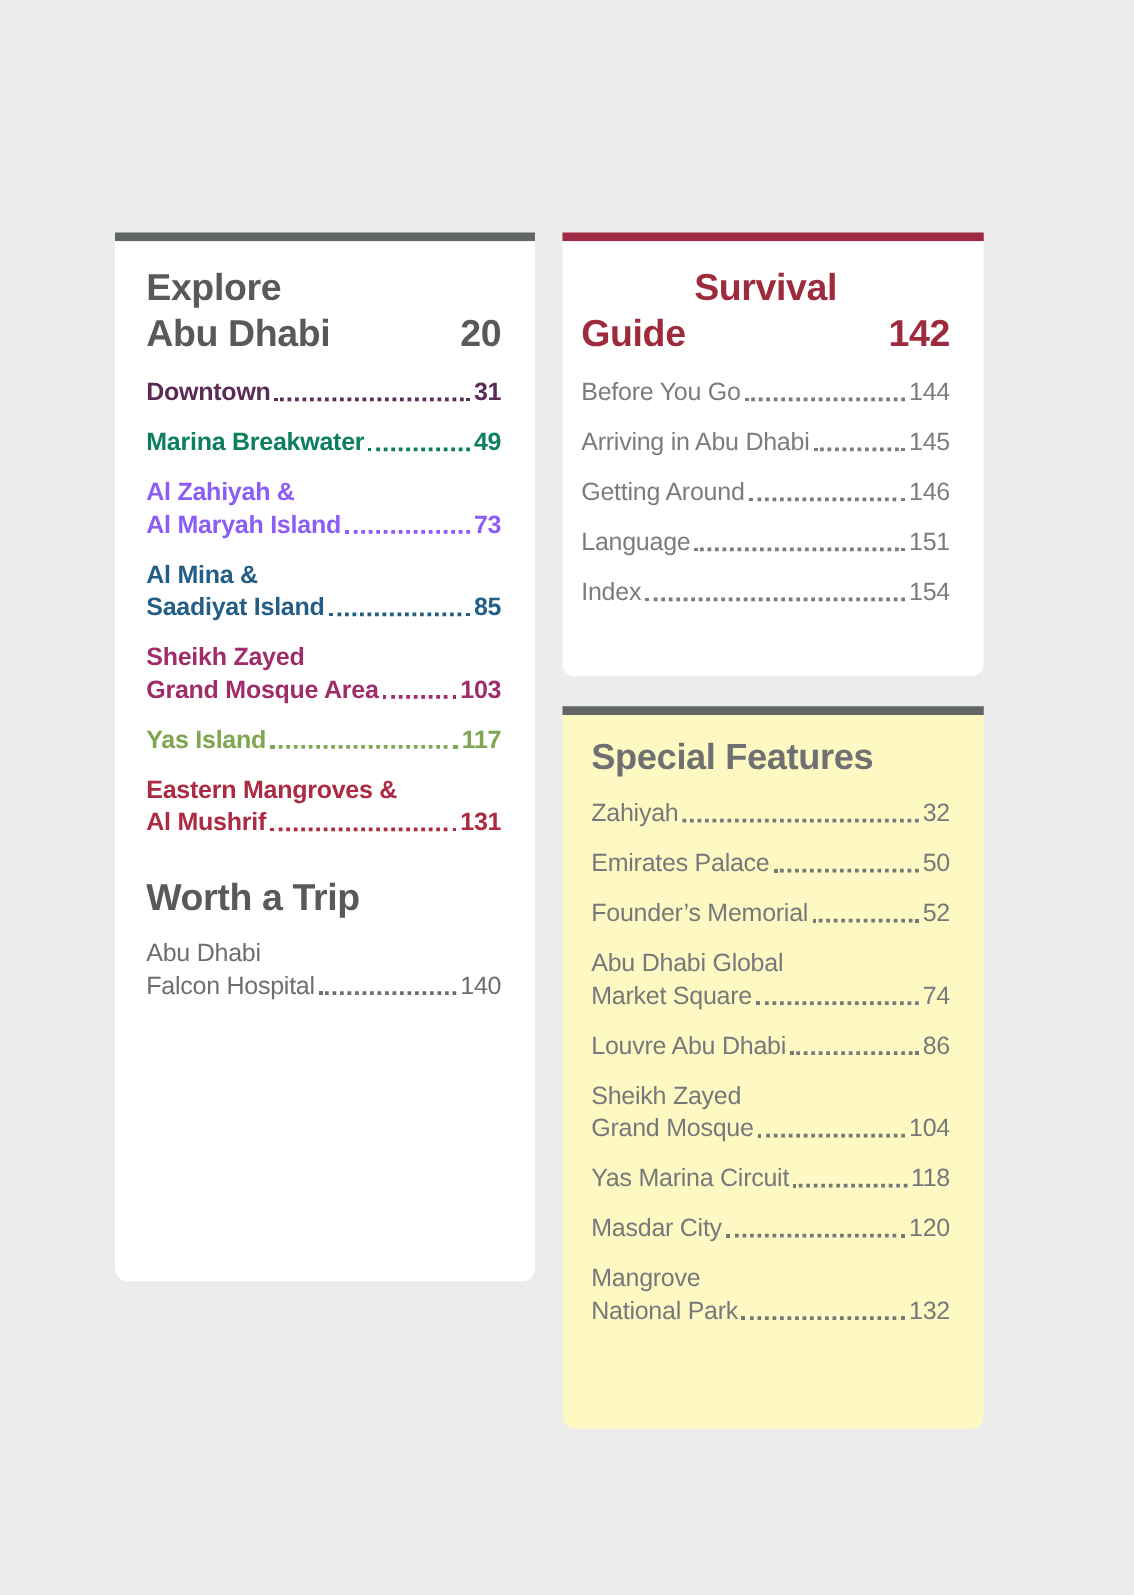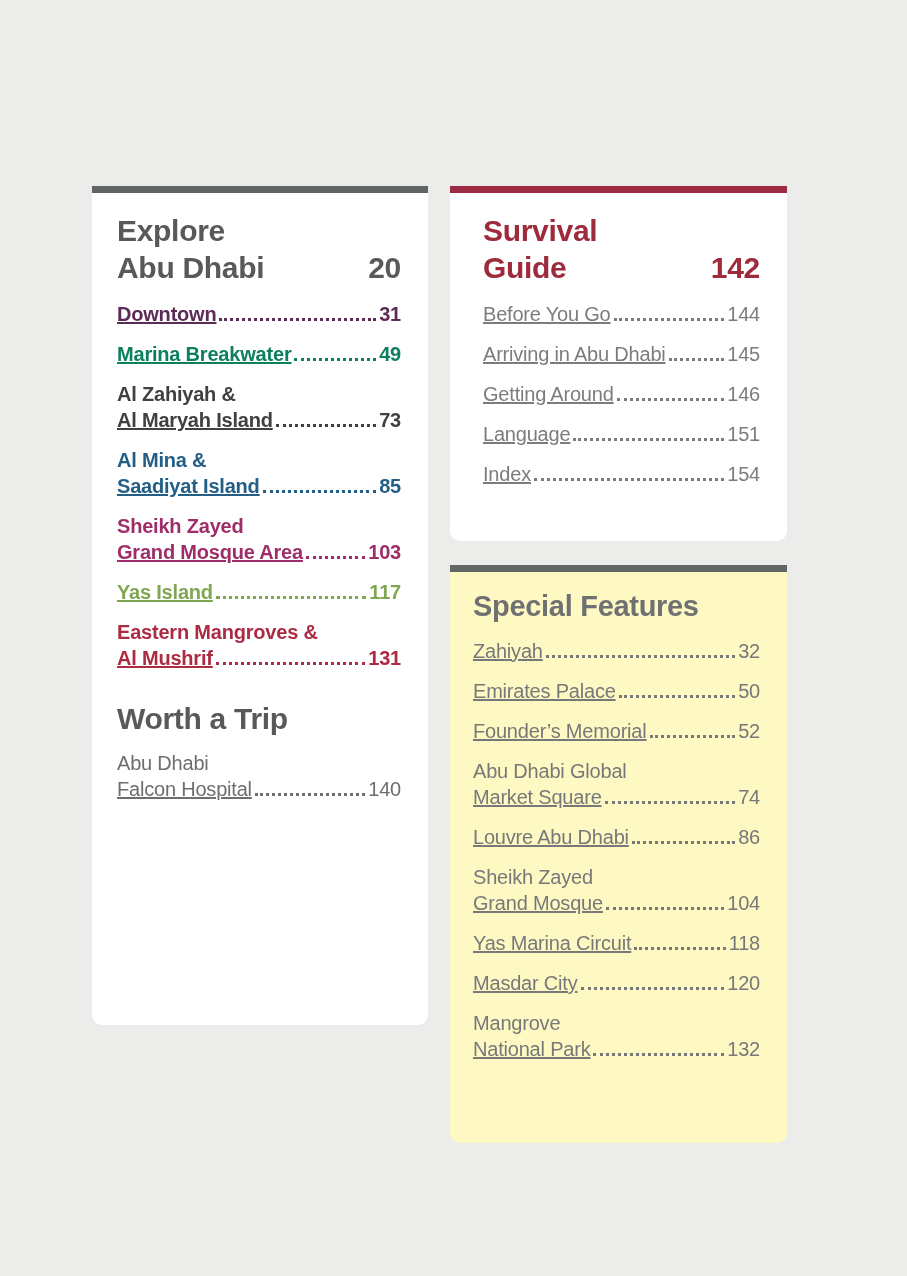--- a/index.html
+++ b/index.html
@@ -18,7 +18,7 @@
   .card-left .body { background: #ffffff; height: 832px; }
 
   .card-survival { left: 450px; top: 186px; width: 337px; }
-  .card-survival .body { background: #ffffff; height: 348px; padding-left: 33px; }
+  .card-survival .body { background: #ffffff; height: 348px; padding-left: 15px; text-align: center; }
 
   .card-special { left: 450px; top: 565px; width: 337px; }
   .card-special .body { height: 571px; padding-left: 23px; padding-top: 16px; }

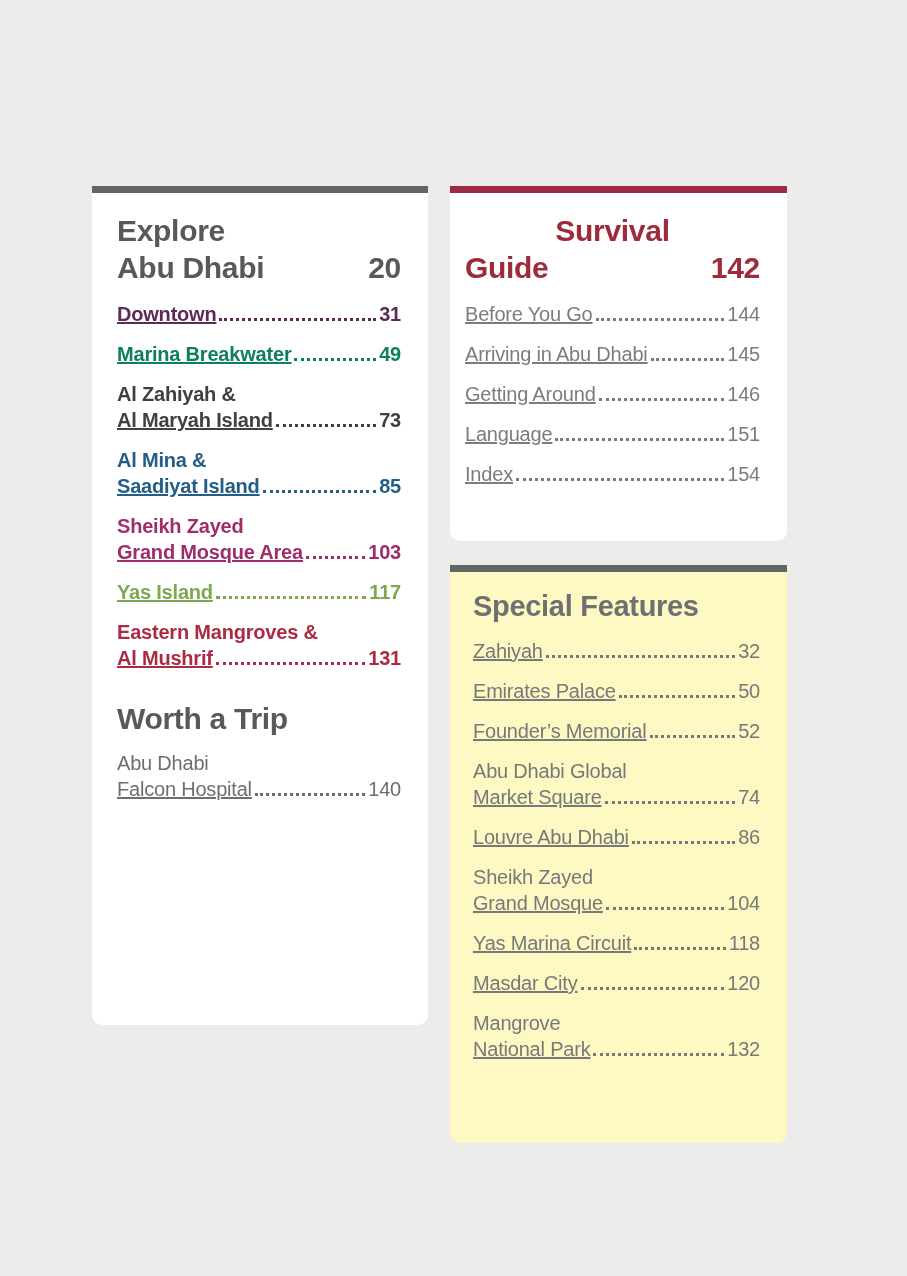--- a/index.html
+++ b/index.html
@@ -42,7 +42,7 @@
   .item.bold { font-weight: 700; }
   .item .l1 { display: block; white-space: nowrap; }
   .row { display: flex; align-items: baseline; }
-  .row .lbl { white-space: nowrap; text-decoration: underline; }
+  .row .lbl { white-space: nowrap; }
   .dots {
     flex: 1;
     min-width: 12px;

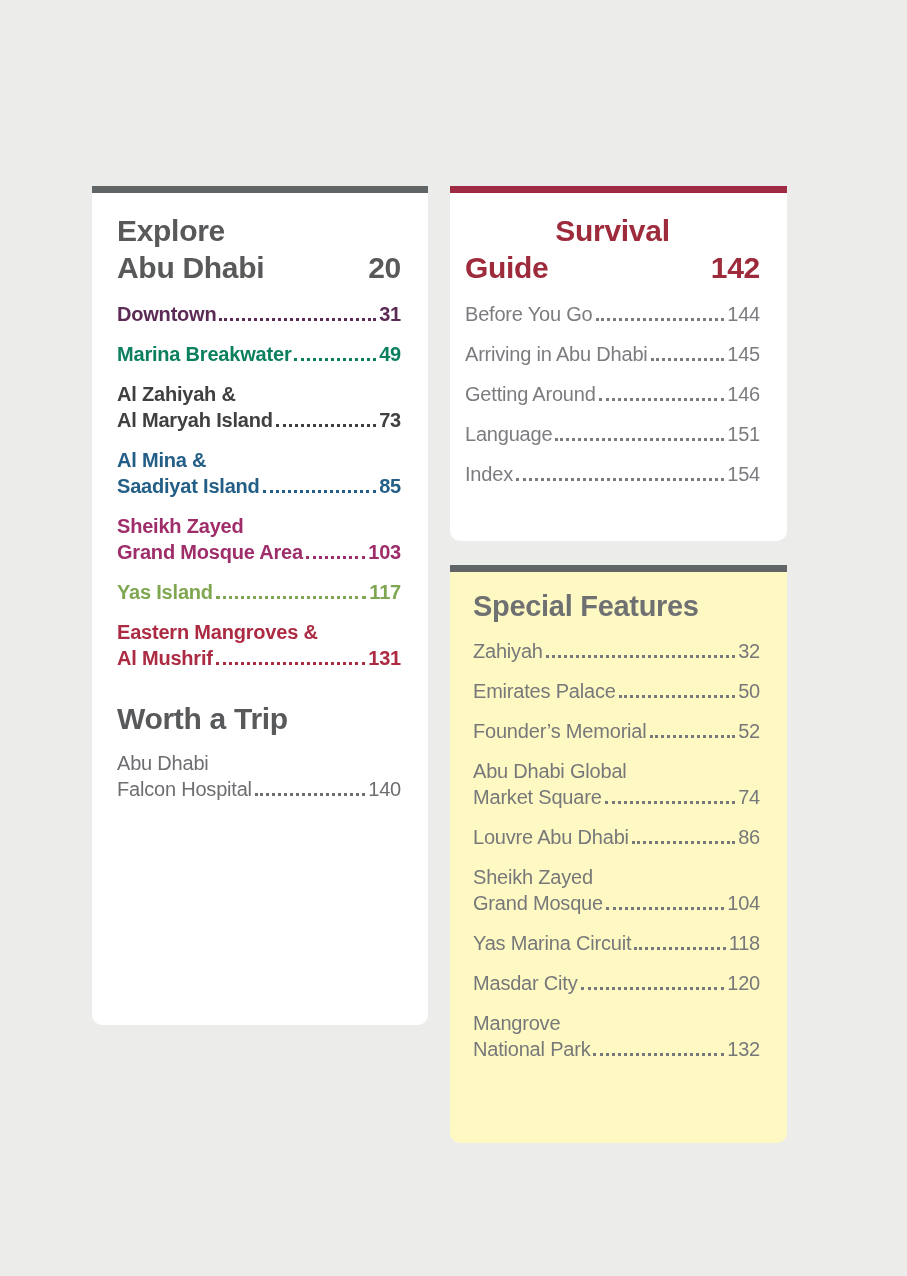--- a/index.html
+++ b/index.html
@@ -84,7 +84,7 @@
       </span>
     </div>
 
-    <div class="item bold" style="color: #404040;">
+    <div class="item bold" style="color: #8b5cf6;">
       <span class="l1">Al Zahiyah &amp;</span>
       <span class="row">
         <span class="lbl">Al Maryah Island</span>

